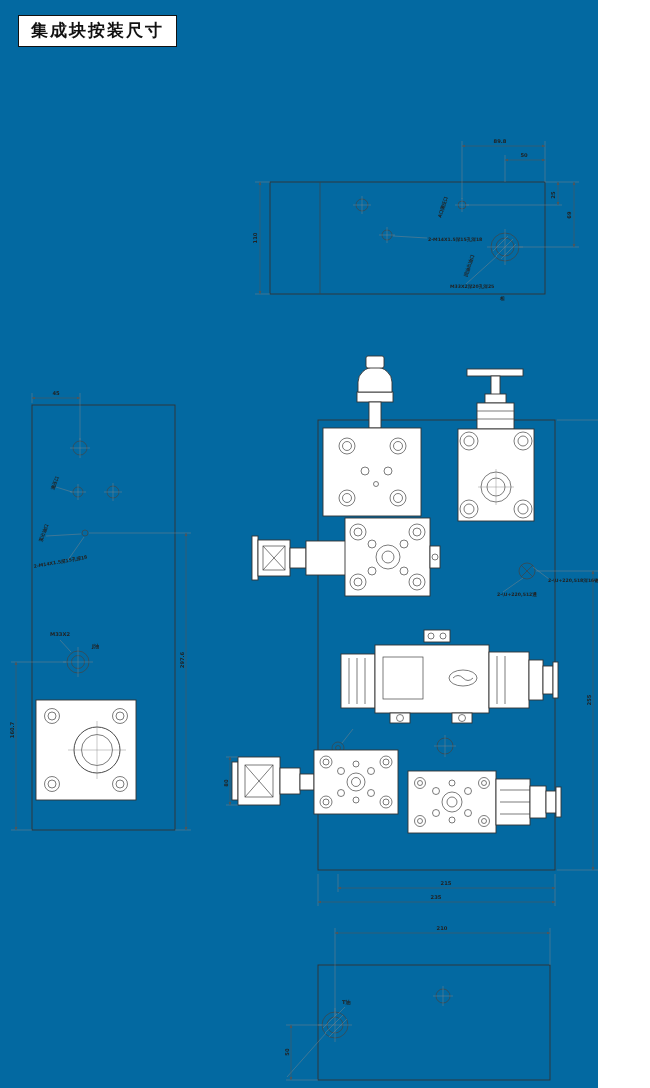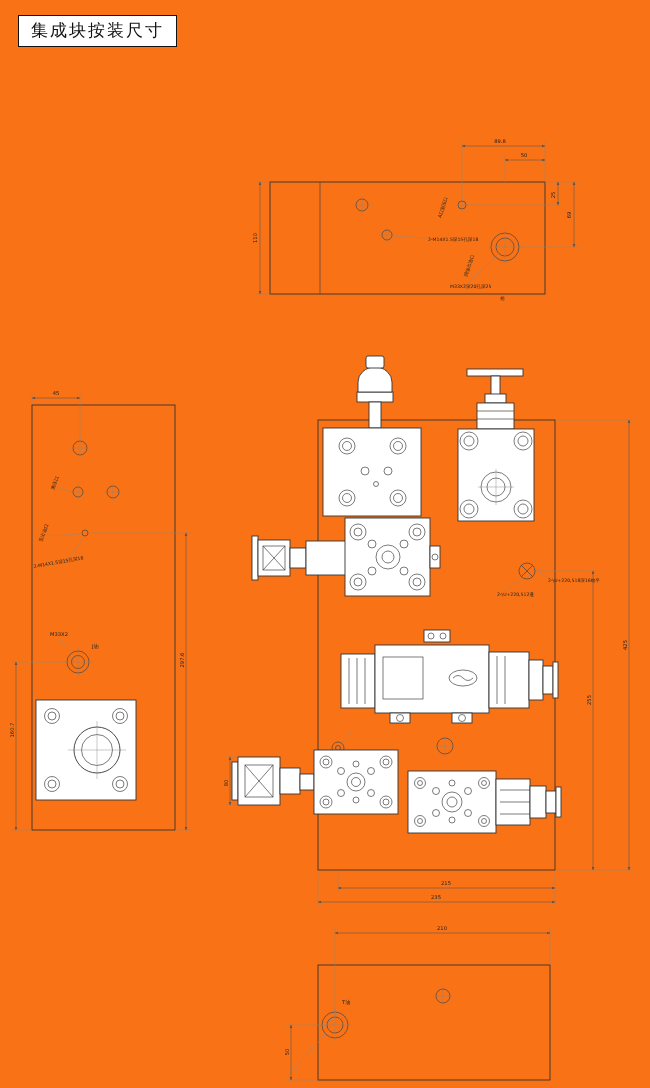--- a/index.html
+++ b/index.html
@@ -3,8 +3,8 @@
 <meta charset="utf-8">
 <style>
   html,body{margin:0;padding:0;background:#fff;}
-  .page{position:relative;width:650px;height:1088px;background:#f97316;overflow:hidden;
-        font-family:"Liberation Sans",sans-serif;}
+  .page{position:relative;width:598px;height:1088px;background:#0369a1;overflow:hidden;
+        font-family:"Liberation Sans",sans-serif;font-weight:bold;}
   .title-box{position:absolute;left:18px;top:15px;border:1.6px solid #111;
              padding:3px 12px 4px 12px;font-family:"DejaVu Serif",serif;
              font-size:17px;letter-spacing:2px;color:#111;background:#fff;}

